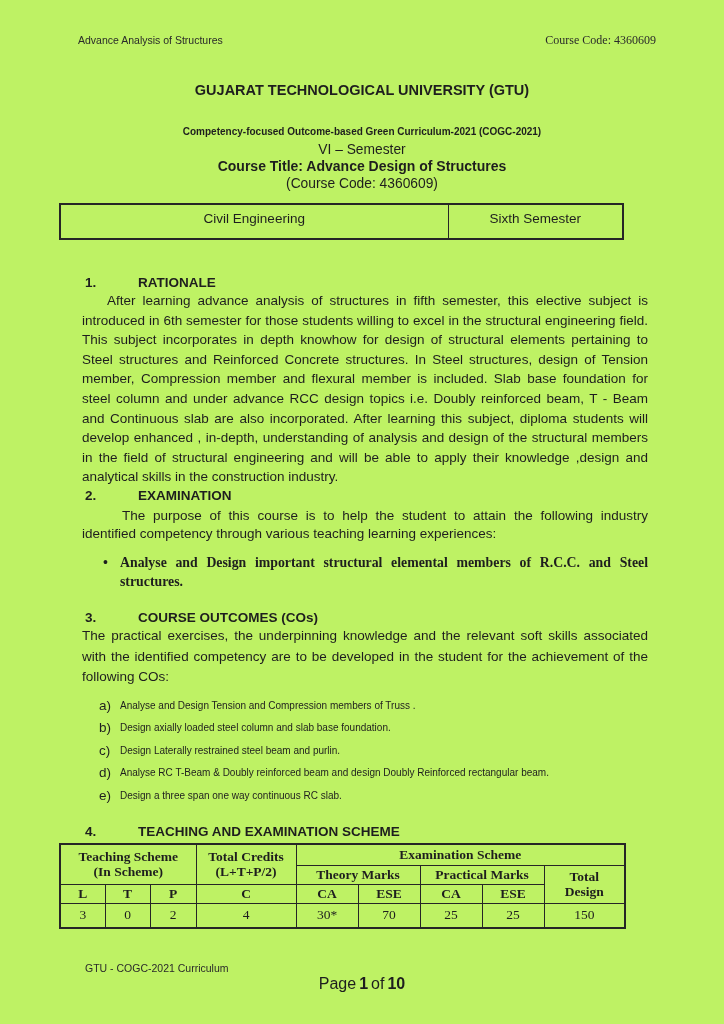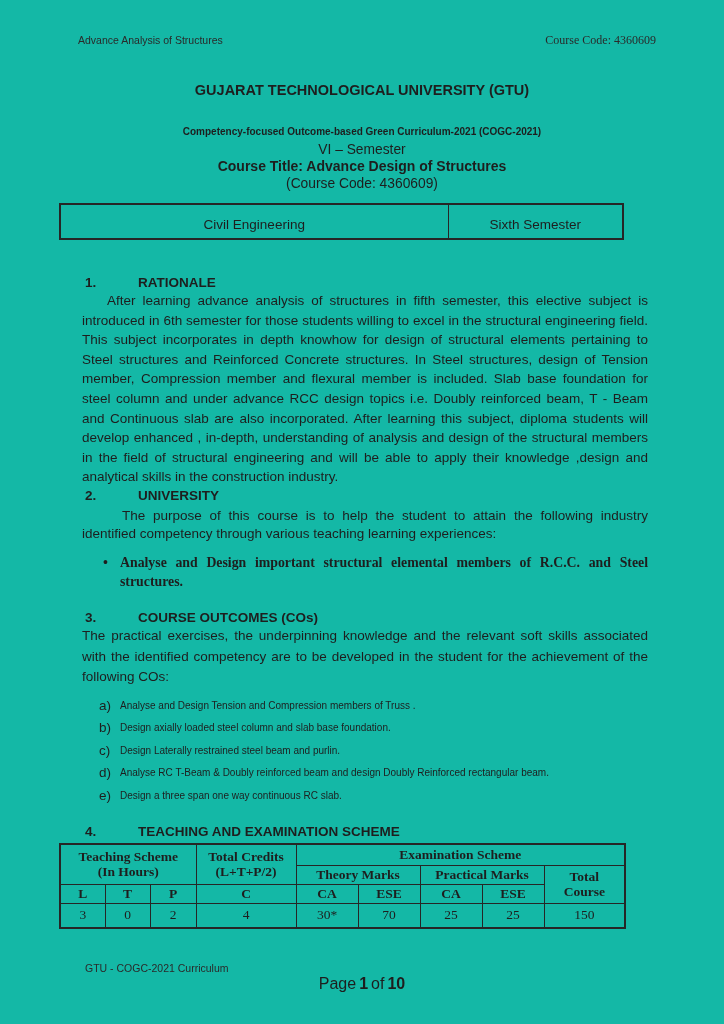--- a/index.html
+++ b/index.html
@@ -7,7 +7,7 @@
   .page {
     position: relative;
     width: 724px; height: 1024px;
-    background: #14b8a6;
+    background: #bef264;
     color: #1e1e1e;
     font-family: "Liberation Sans", sans-serif;
     overflow: hidden;

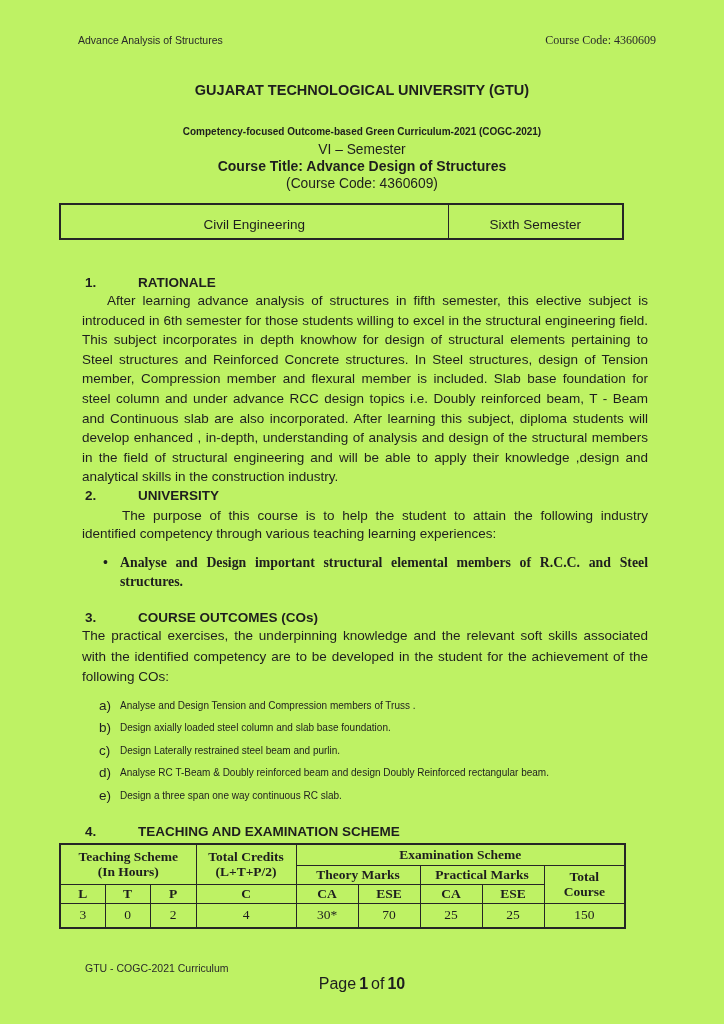--- a/index.html
+++ b/index.html
@@ -35,7 +35,7 @@
 
   .offer-table { position: absolute; top: 203px; left: 59px; width: 563px; }
   .offer-table .hdr td { font-weight: 700; height: 22px; vertical-align: middle; }
-  .offer-table .val td { height: 35px; vertical-align: top; padding-top: 12px; }
+  .offer-table .val td { height: 35px; vertical-align: top; padding-top: 6px; }
 
   
   .section { position: absolute; left: 82px; width: 566px; }

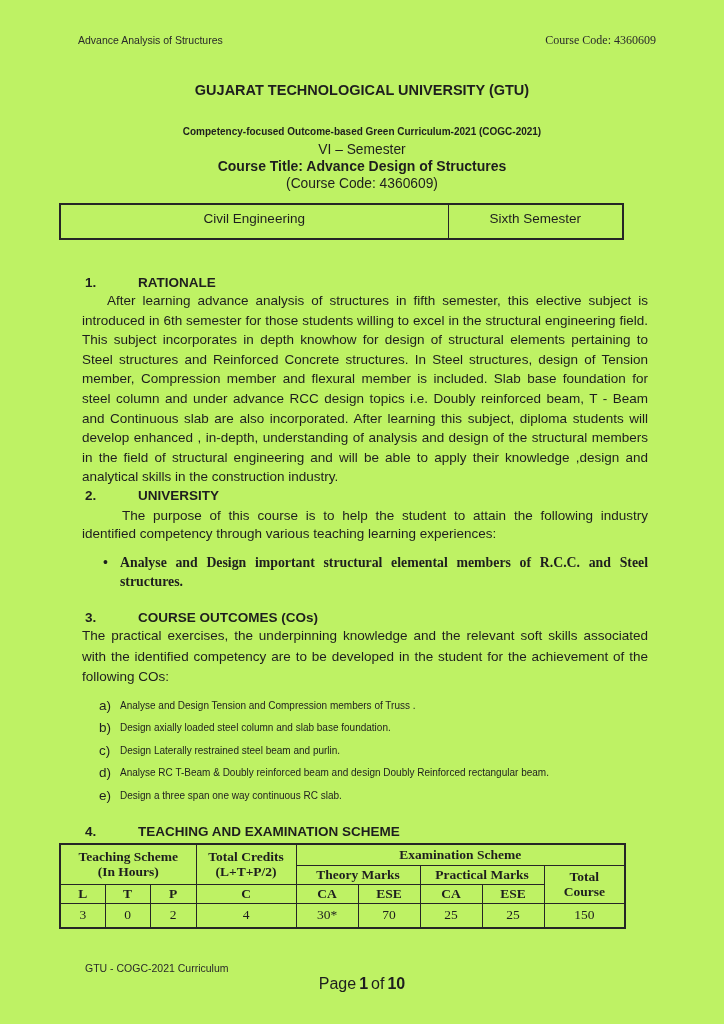--- a/index.html
+++ b/index.html
@@ -118,7 +118,7 @@
 
   <div class="section" style="top:487px">
     <div class="sec-heading">
-      <span class="sec-num">2.</span><span>UNIVERSITY</span>
+      <span class="sec-num">2.</span><span>EXAMINATION</span>
     </div>
     <div class="para indent40 sec2-para">The purpose of this course is to help the student to attain the following industry identified competency through various teaching learning experiences:</div>
     <div class="bullet-row">

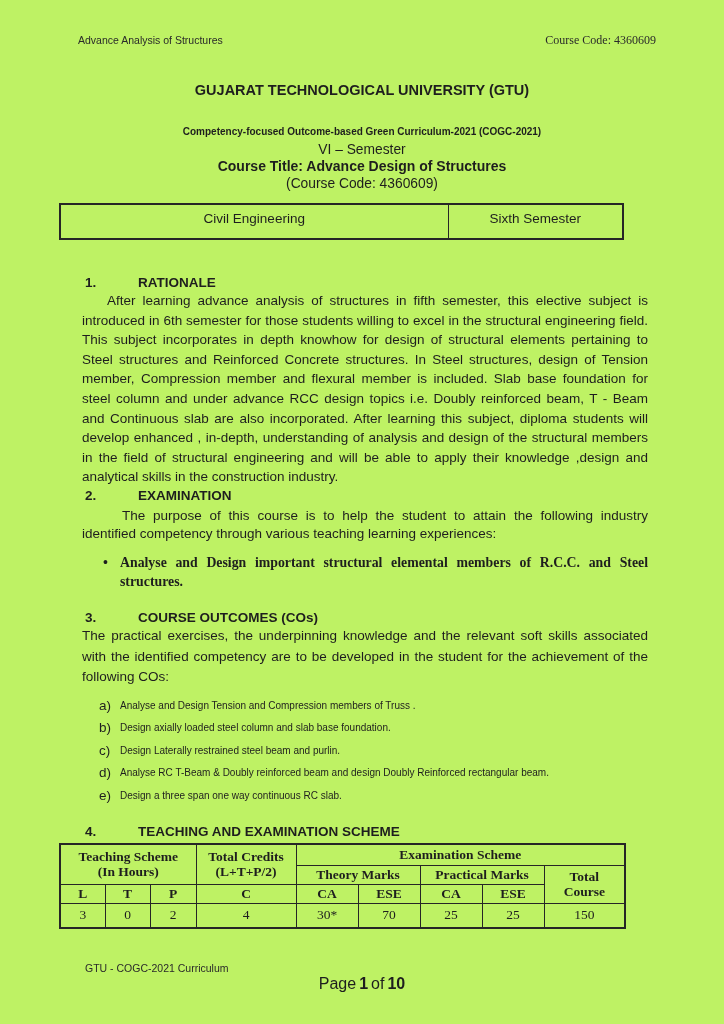--- a/index.html
+++ b/index.html
@@ -176,7 +176,7 @@
         <tr class="r1">
       <td class="b" colspan="3" rowspan="2">
         <div>Teaching Scheme</div>
-        <div>(In Hours)</div>
+        <div>(In Scheme)</div>
       </td>
       <td class="b" rowspan="2">
         <div>Total Credits</div>

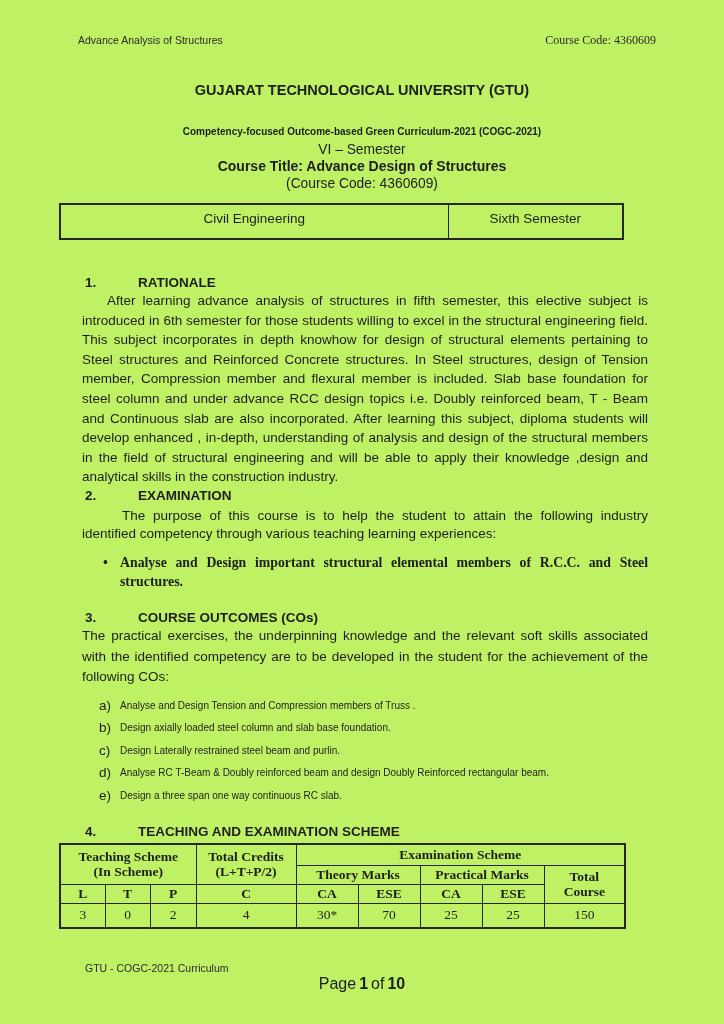--- a/index.html
+++ b/index.html
@@ -189,7 +189,7 @@
       <td class="b" colspan="2">Practical Marks</td>
       <td class="b" rowspan="2">
         <div>Total</div>
-        <div>Course</div>
+        <div>Design</div>
       </td>
     </tr>
     <tr class="r3">

